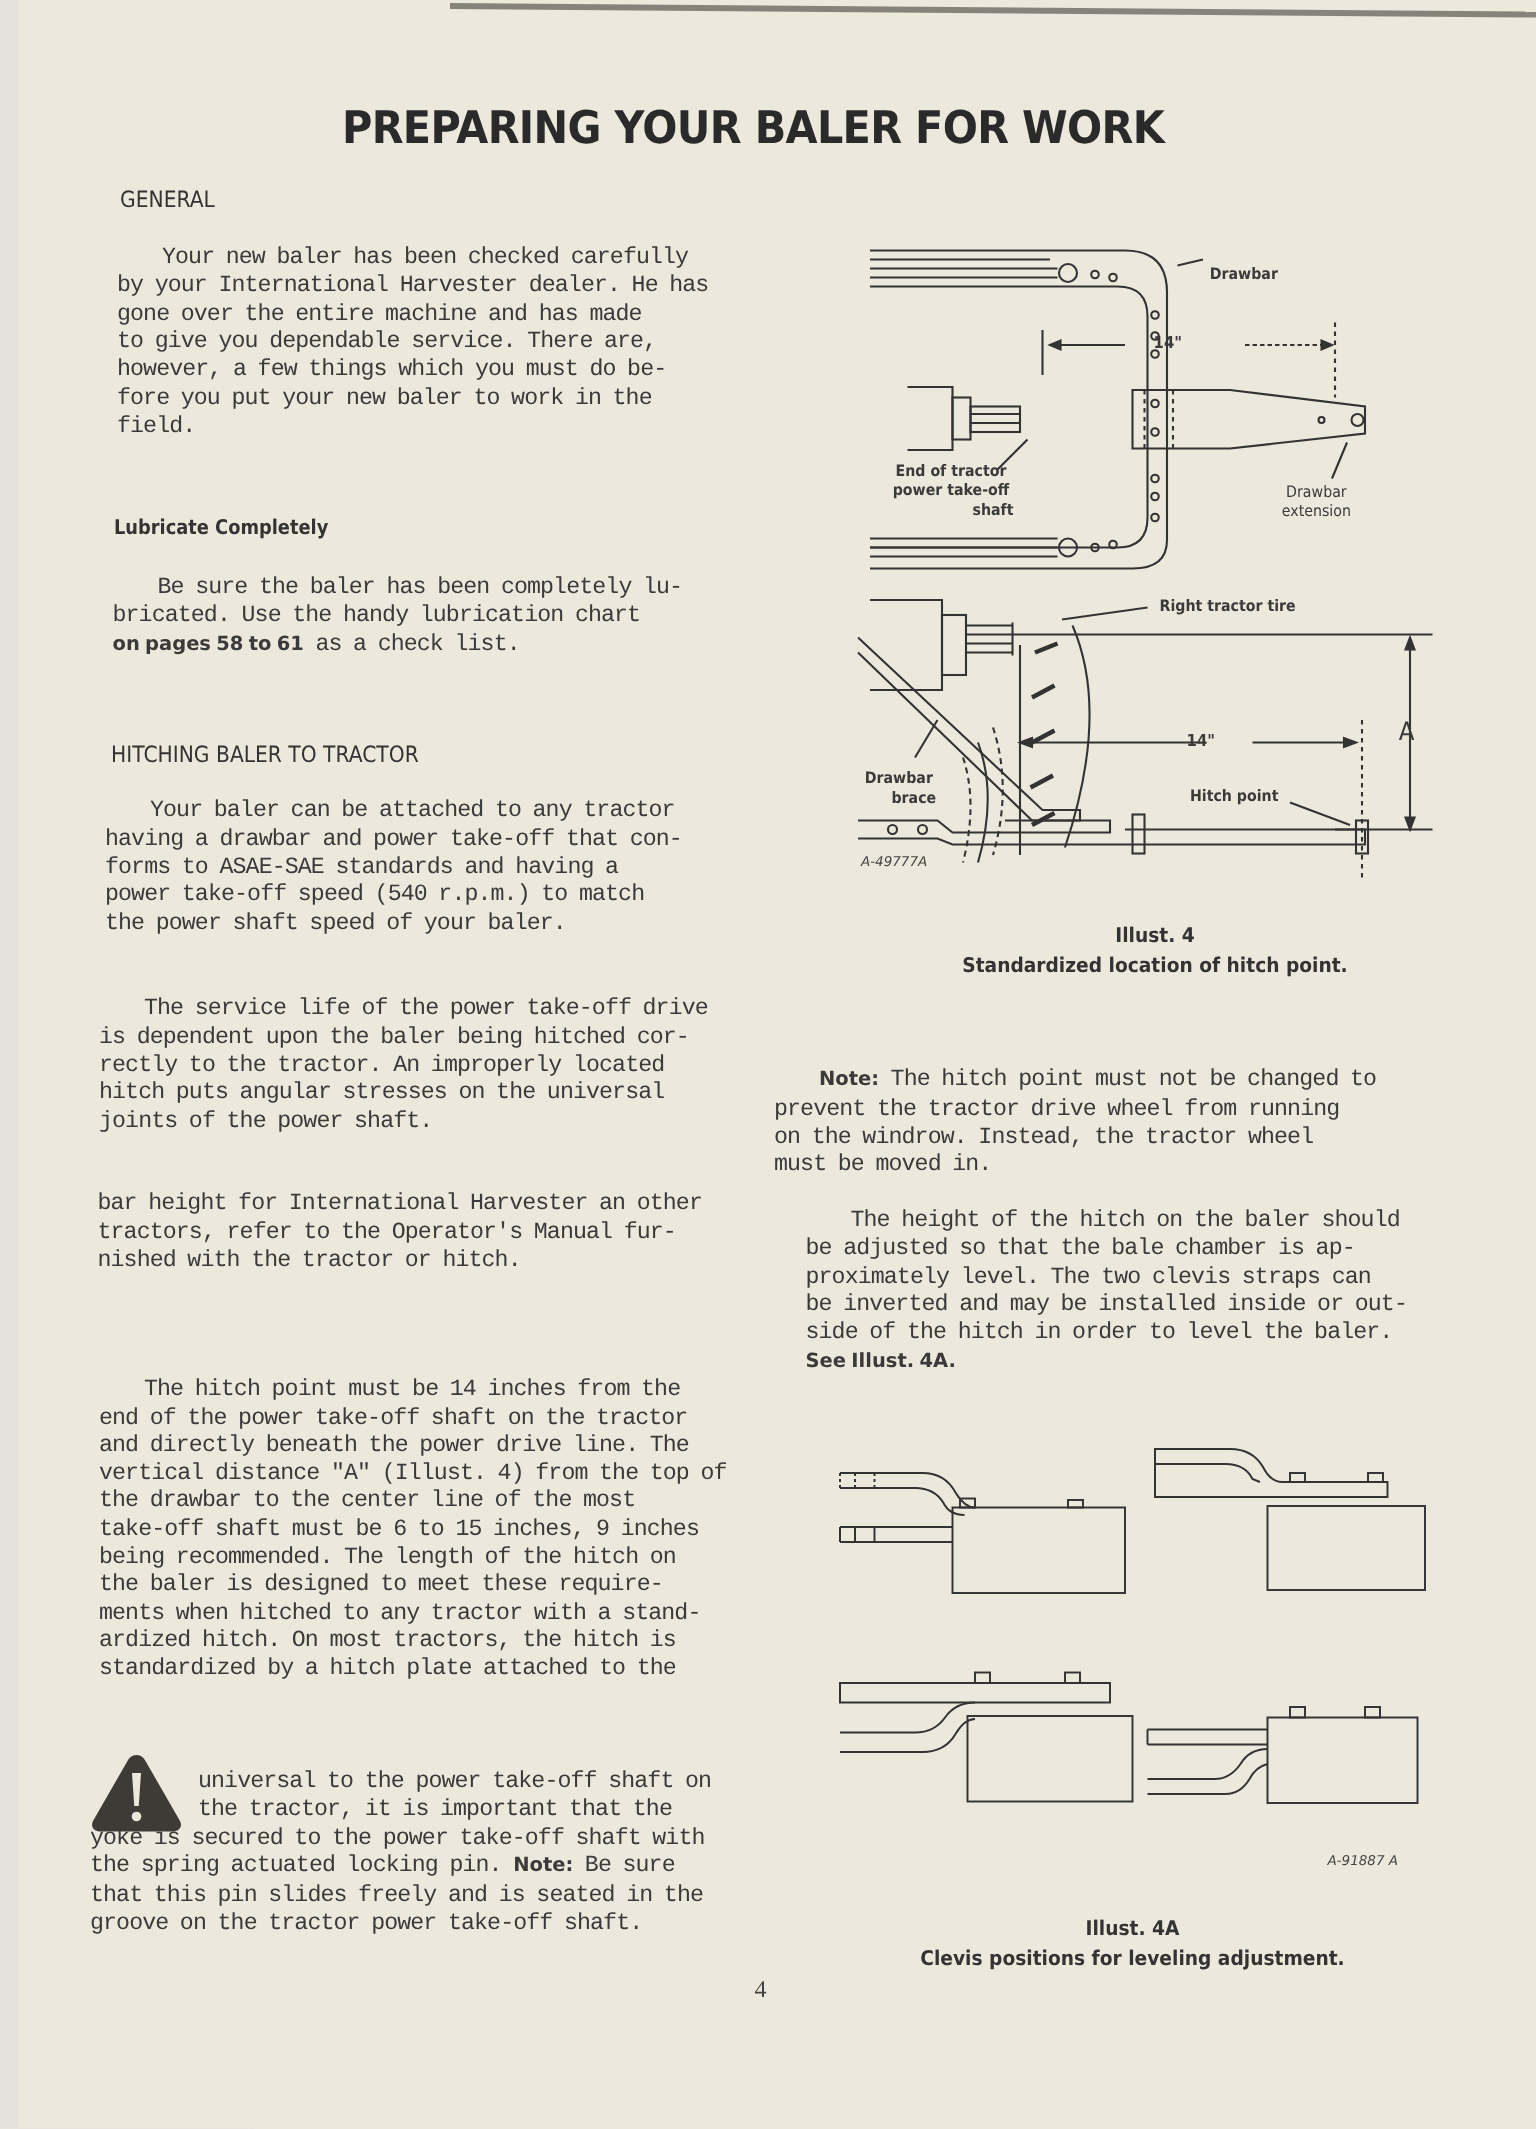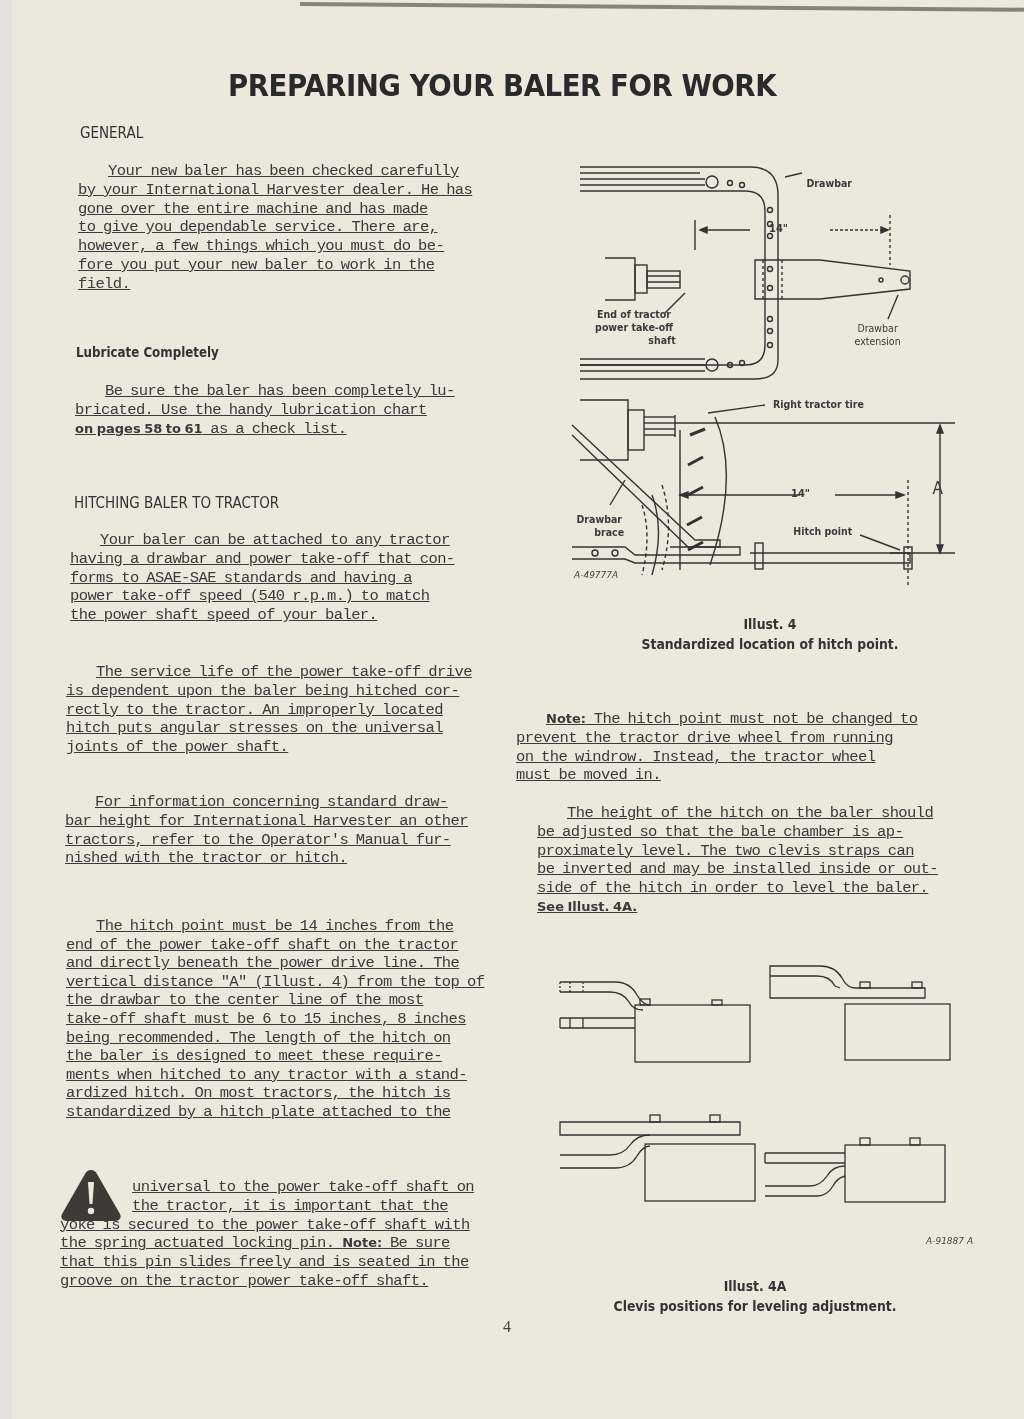--- a/index.html
+++ b/index.html
@@ -10,7 +10,7 @@
   .h2 { position:absolute; font-family:"DejaVu Sans", sans-serif; font-size:15px; color:#333; white-space:nowrap; transform:scaleX(0.9); transform-origin:left; }
   .h3 { position:absolute; font-family:"DejaVu Sans", sans-serif; font-size:13.5px; font-weight:bold; color:#333; white-space:nowrap; transform:scaleX(0.88); transform-origin:left; }
   .para { position:absolute; font-family:"Liberation Mono", "DejaVu Sans Mono", monospace; font-size:15.5px; line-height:18.8px; color:#3a3a3a; letter-spacing:-0.6px; word-spacing:-1px; }
-  .para .ln { display:block; white-space:nowrap;text-decoration:underline; }
+  .para .ln { display:block; white-space:nowrap; }
   .para .ln.ind { padding-left:30px; }
   .bold-sans { font-family:"DejaVu Sans", sans-serif; font-weight:bold; font-size:13px; letter-spacing:0; }
   .caption { position:absolute; font-family:"DejaVu Sans", sans-serif; font-weight:bold; font-size:13.5px; color:#333; text-align:center; line-height:20px; transform:scaleX(0.92); }

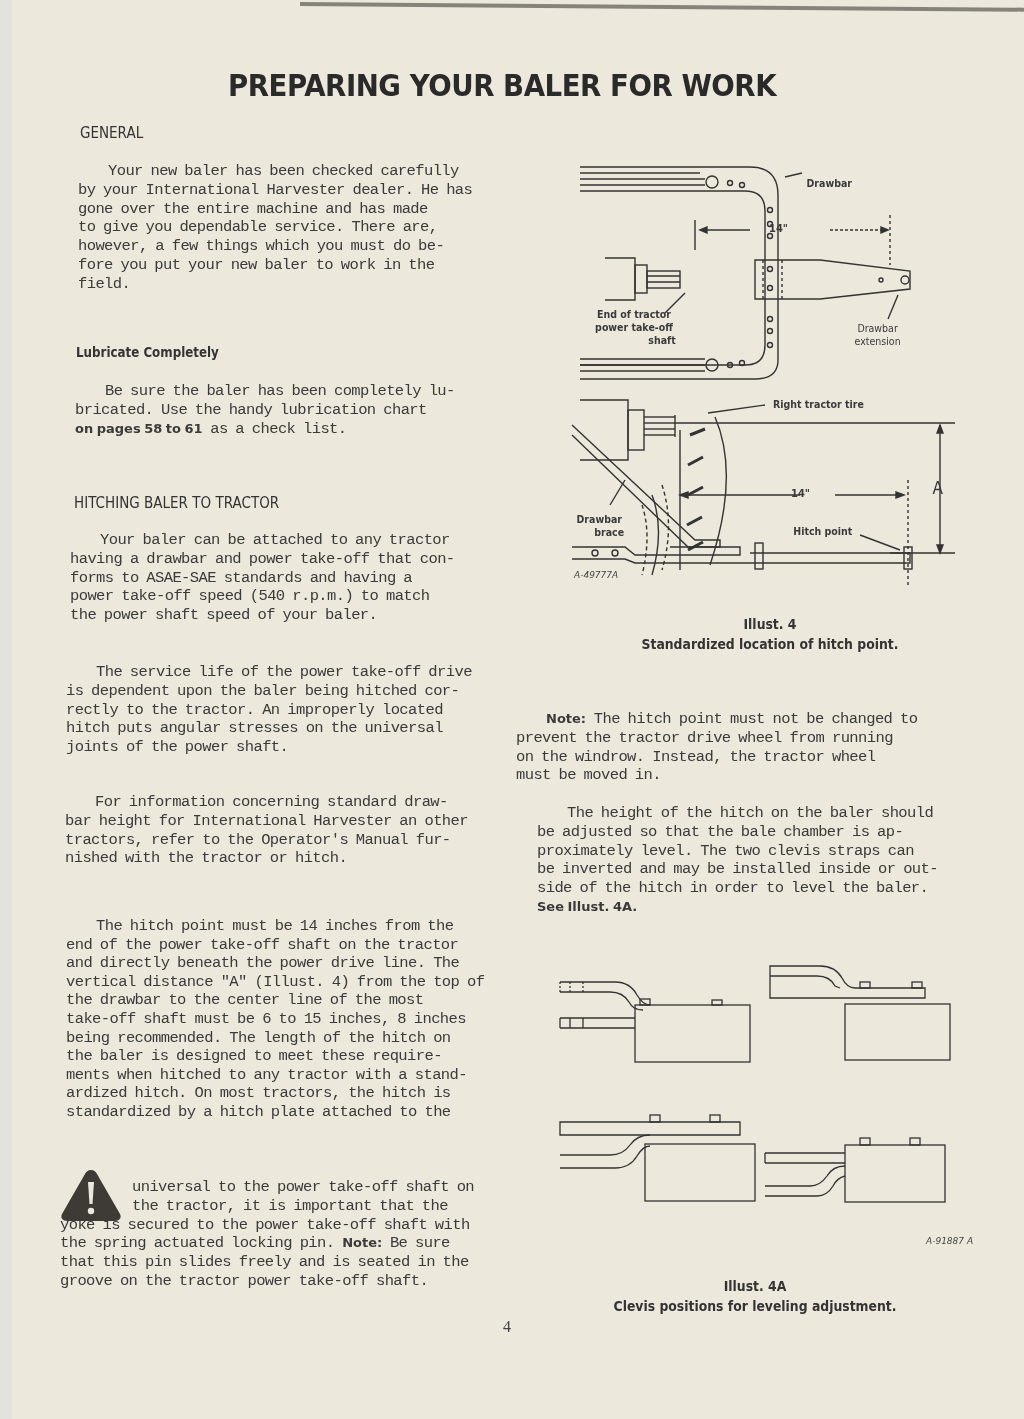--- a/index.html
+++ b/index.html
@@ -64,7 +64,6 @@
 </div>
 
 <div class="para" style="left:65px;top:793px;">
-  <span class="ln ind">For information concerning standard draw-</span>
   <span class="ln">bar height for International Harvester an other</span>
   <span class="ln">tractors, refer to the Operator's Manual fur-</span>
   <span class="ln">nished with the tractor or hitch.</span>

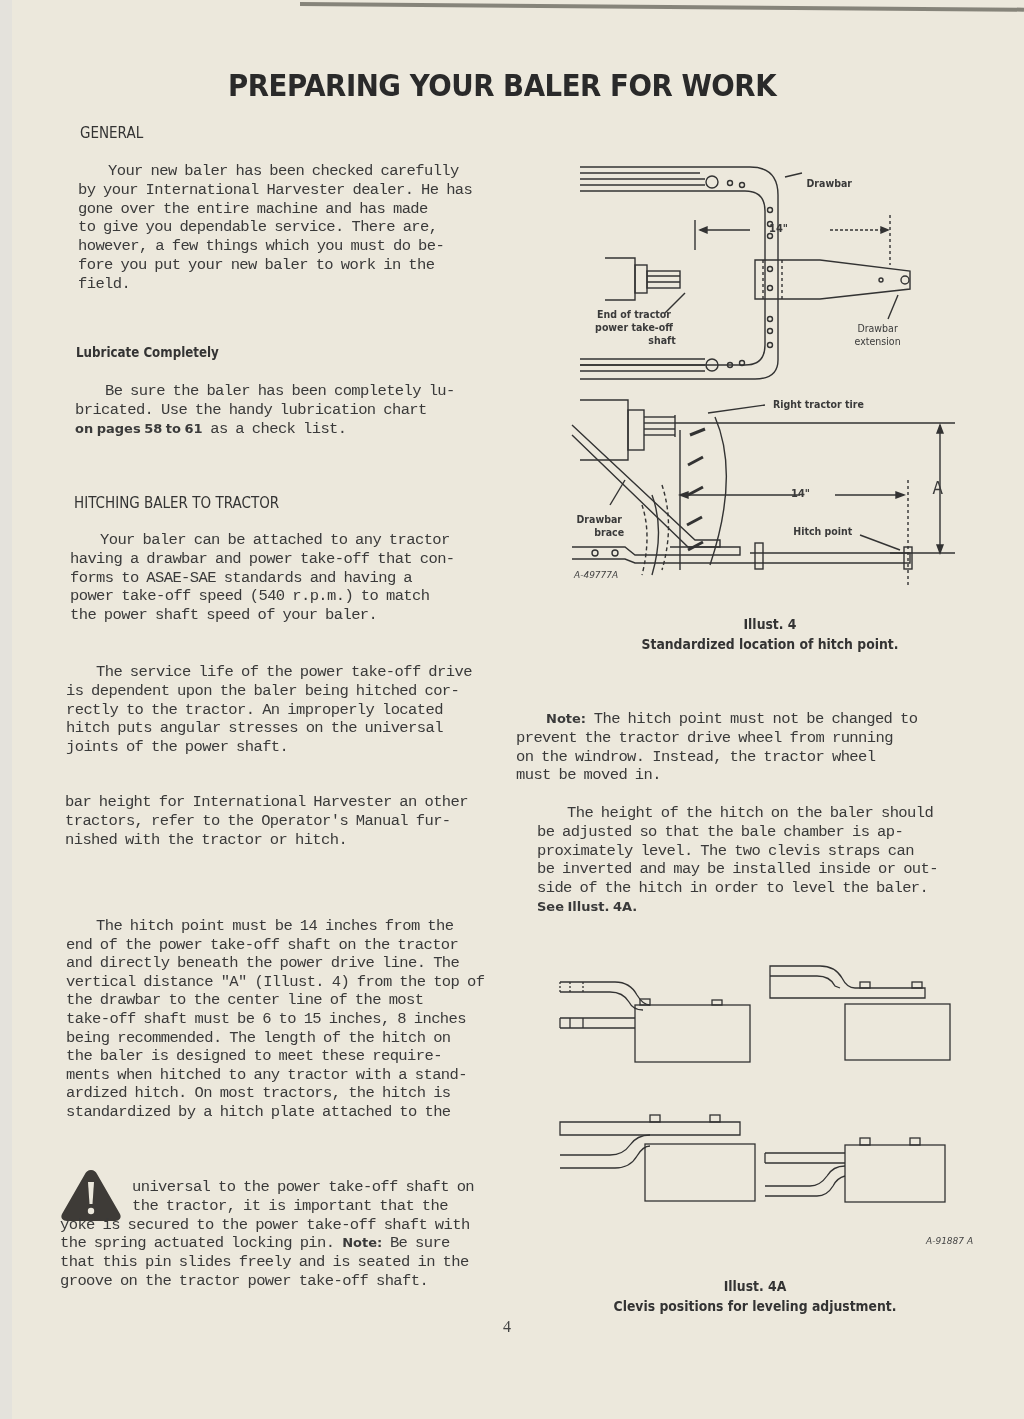--- a/index.html
+++ b/index.html
@@ -75,7 +75,7 @@
   <span class="ln">and directly beneath the power drive line. The</span>
   <span class="ln">vertical distance "A" (Illust. 4) from the top of</span>
   <span class="ln">the drawbar to the center line of the most</span>
-  <span class="ln">take-off shaft must be 6 to 15 inches, 8 inches</span>
+  <span class="ln">take-off shaft must be 6 to 15 inches, 9 inches</span>
   <span class="ln">being recommended. The length of the hitch on</span>
   <span class="ln">the baler is designed to meet these require-</span>
   <span class="ln">ments when hitched to any tractor with a stand-</span>

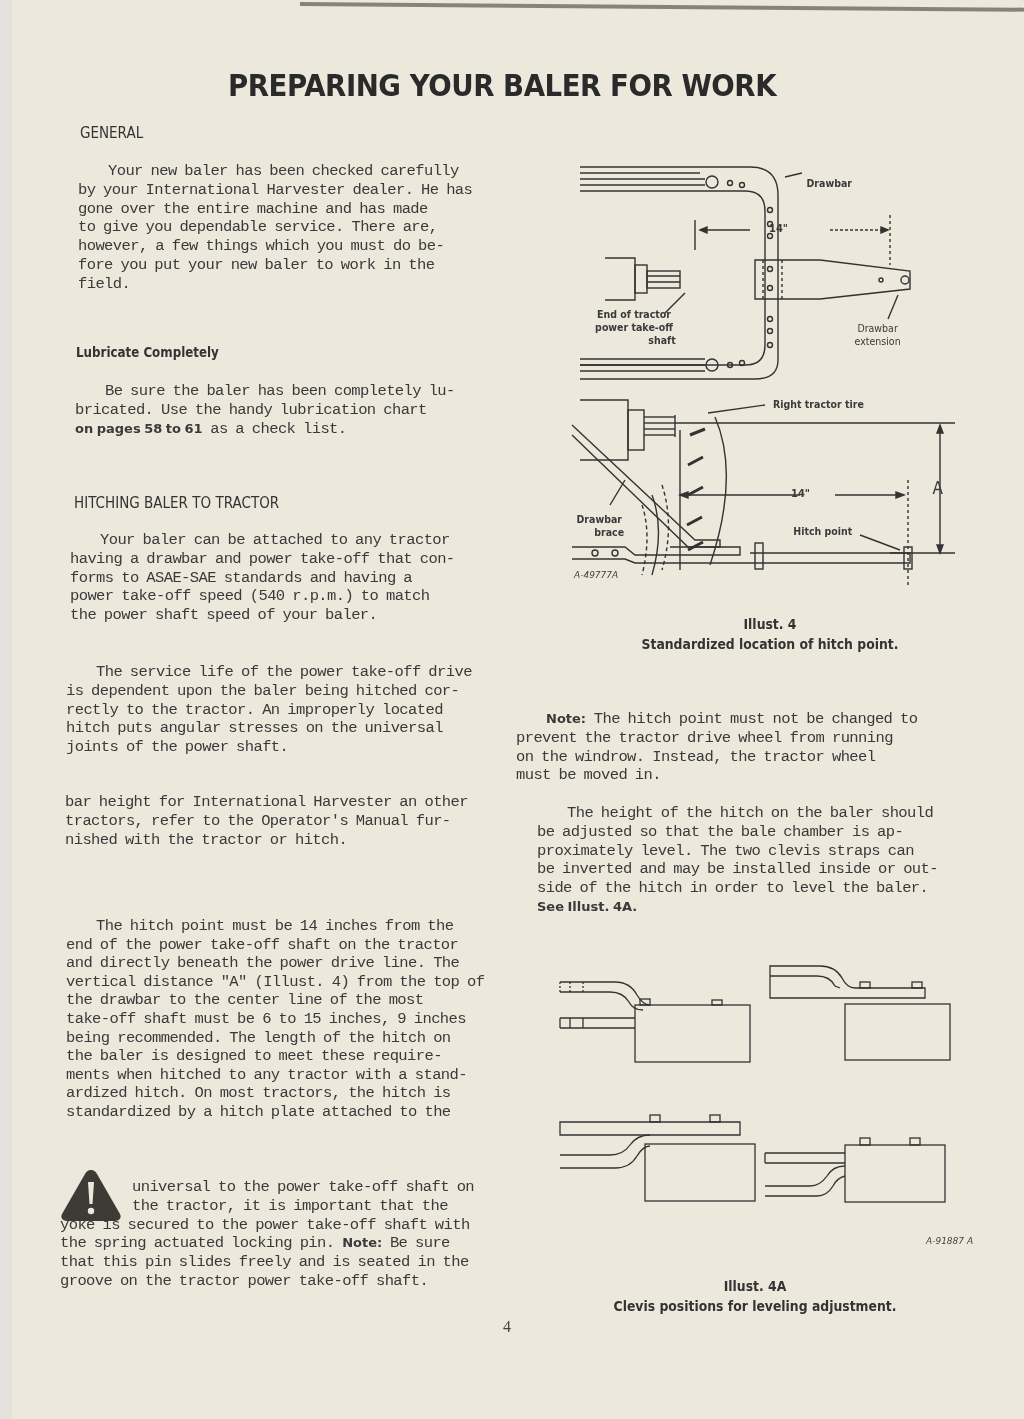--- a/index.html
+++ b/index.html
@@ -246,7 +246,7 @@
   <rect x="305" y="178" width="10" height="7"></rect>
     <rect x="355" y="178" width="10" height="7"></rect>
 </svg>
-<div class="code" style="left:926px;top:1236px;">A-91887 A</div>
+<div class="code" style="left:885px;top:1236px;">A-91887 A</div>
 <div class="caption" style="left:590px;top:1276px;width:330px;">
   <div>Illust. 4A</div>
   <div>Clevis positions for leveling adjustment.</div>

